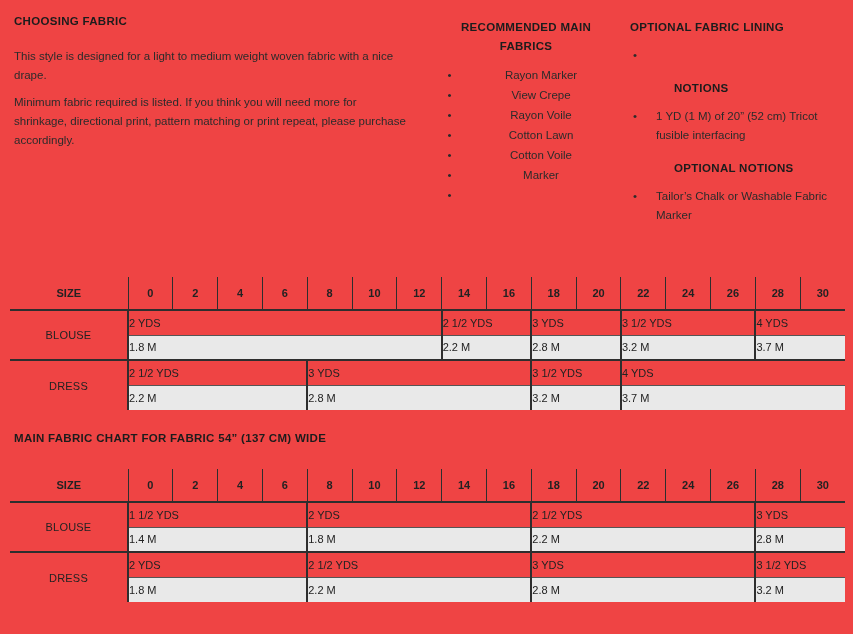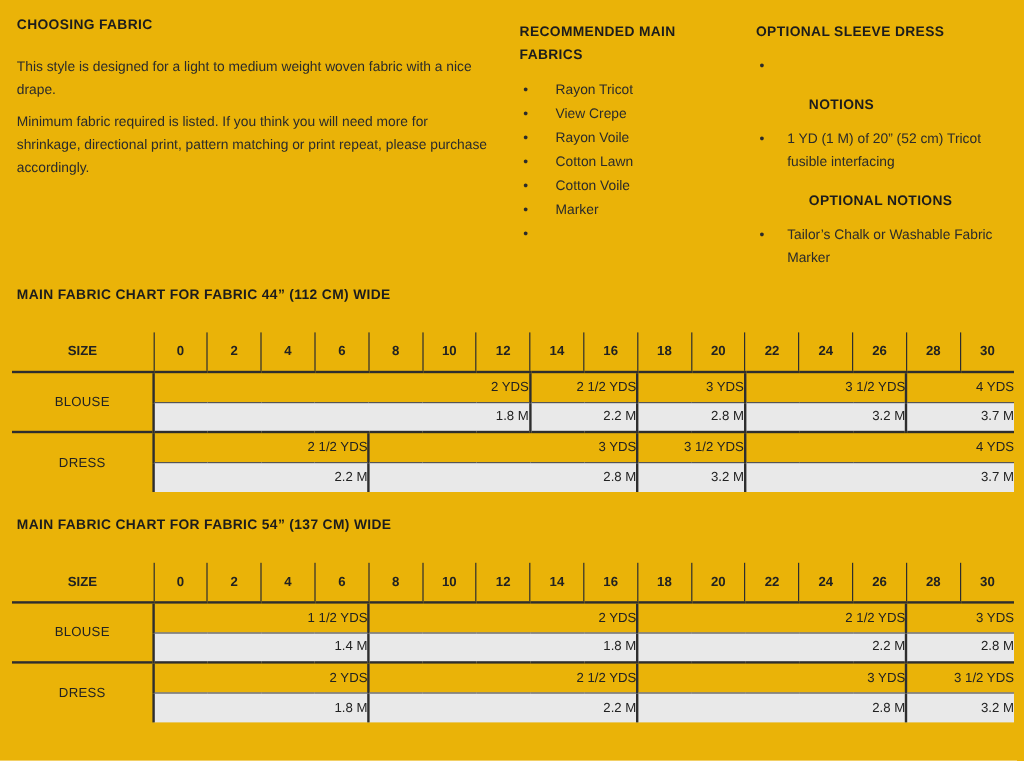--- a/index.html
+++ b/index.html
@@ -8,7 +8,7 @@
     position: relative;
     width: 853px;
     height: 634px;
-    background: #eab308;
+    background: #ef4444;
     font-family: "Liberation Sans", sans-serif;
     color: #2b2b2b;
     overflow: hidden;

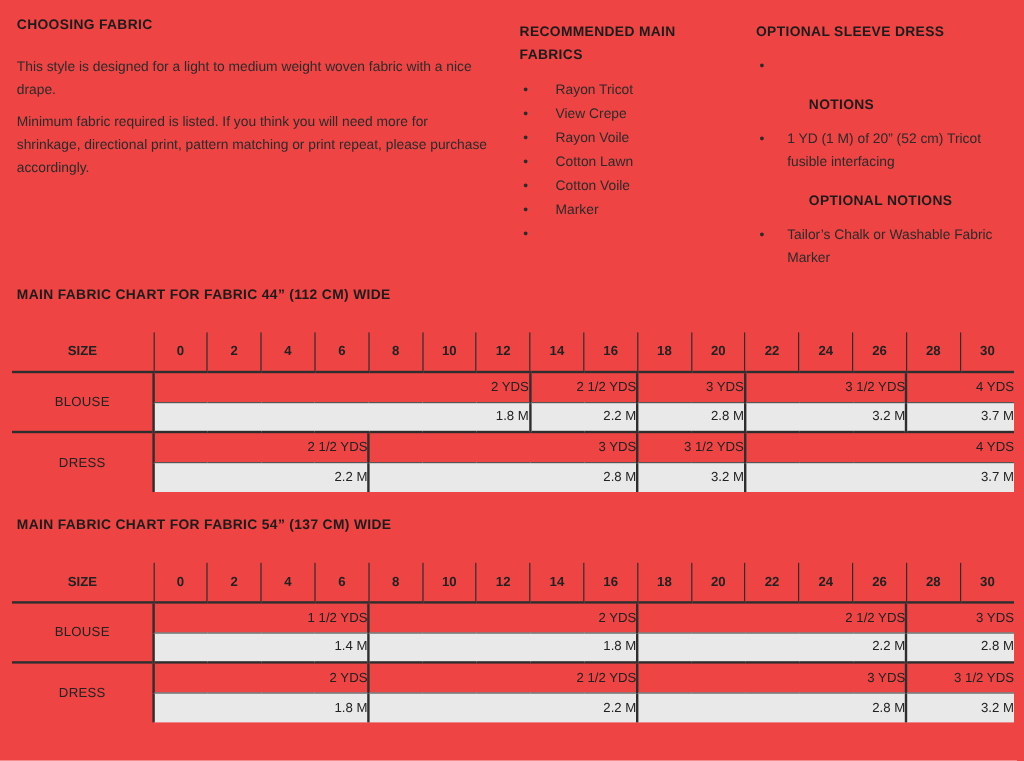--- a/index.html
+++ b/index.html
@@ -16,7 +16,7 @@
   
   .col { position: absolute; }
   .col-1 { left: 14px;  top: 12px; width: 392px; }
-  .col-2 { left: 433px; top: 18px; width: 186px; }
+  .col-2 { left: 433px; top: 18px; width: 186px; text-align: center; }
   .col-3 { left: 630px; top: 18px; width: 221px; }
   h2 {
     font-size: 11.5px;

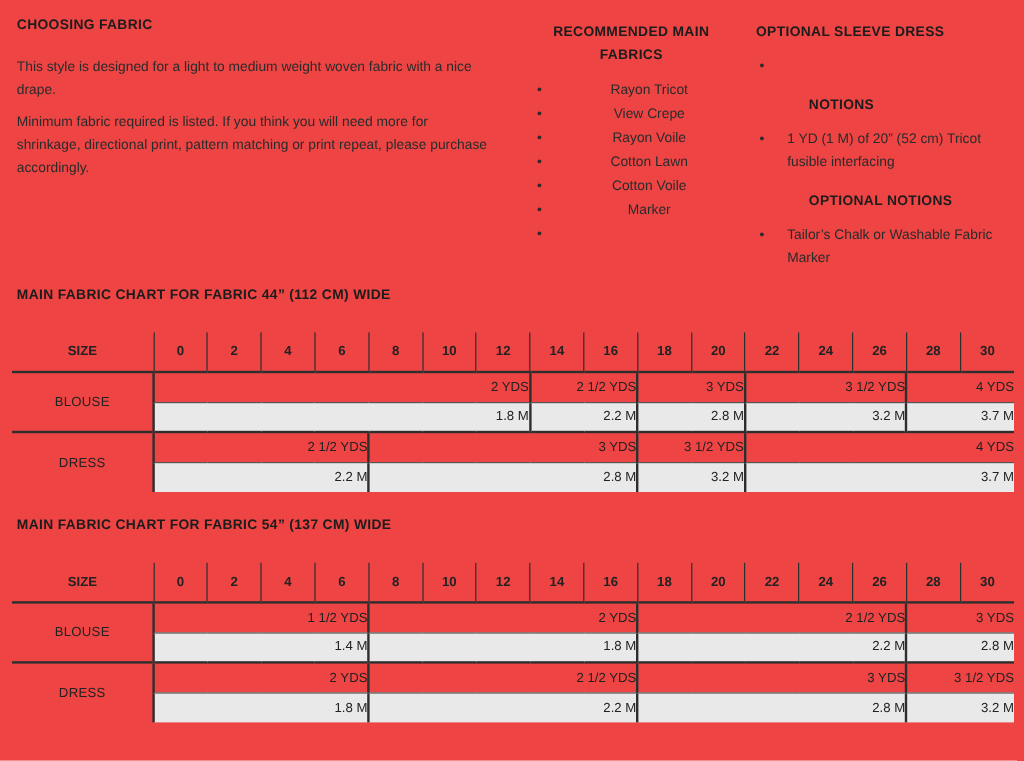--- a/index.html
+++ b/index.html
@@ -140,7 +140,7 @@
   </section>
 
   <section class="col col-3">
-    <h2>OPTIONAL SLEEVE DRESS</h2>
+    <h2>OPTIONAL FABRIC LINING</h2>
     <ul class="bullet-list">
         <li>
           <span class="bullet">•</span>

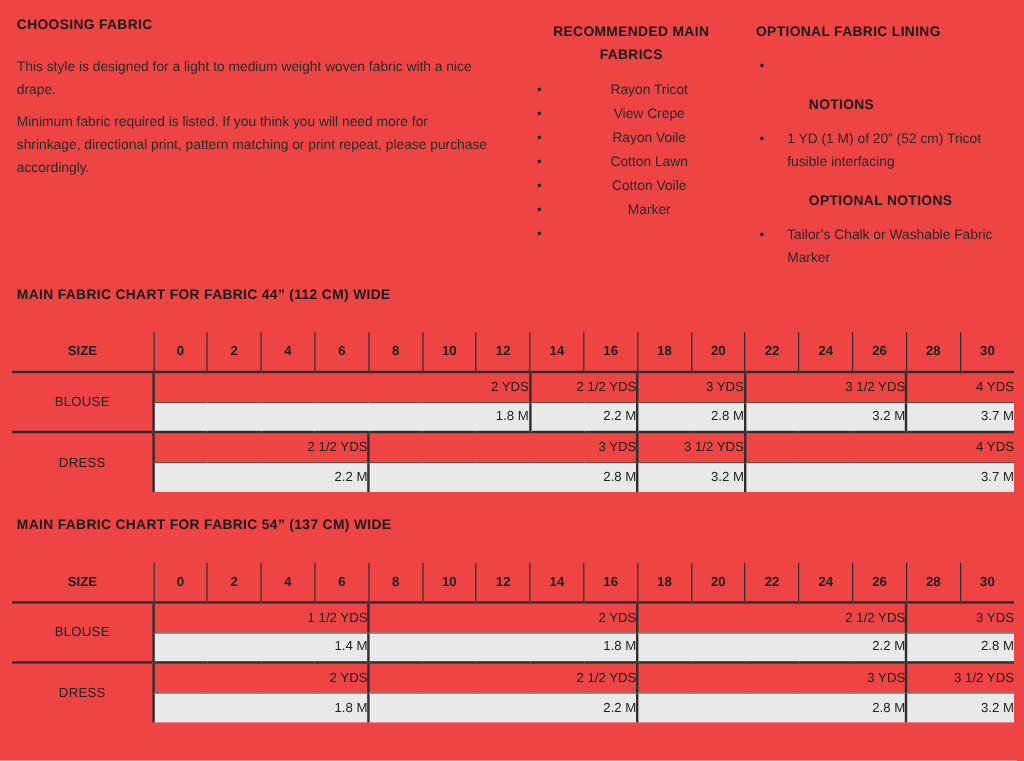--- a/index.html
+++ b/index.html
@@ -111,7 +111,7 @@
     <ul class="bullet-list">
         <li>
           <span class="bullet">•</span>
-          <span class="li-text">Rayon Tricot</span>
+          <span class="li-text">Rayon Marker</span>
         </li>
         <li>
           <span class="bullet">•</span>

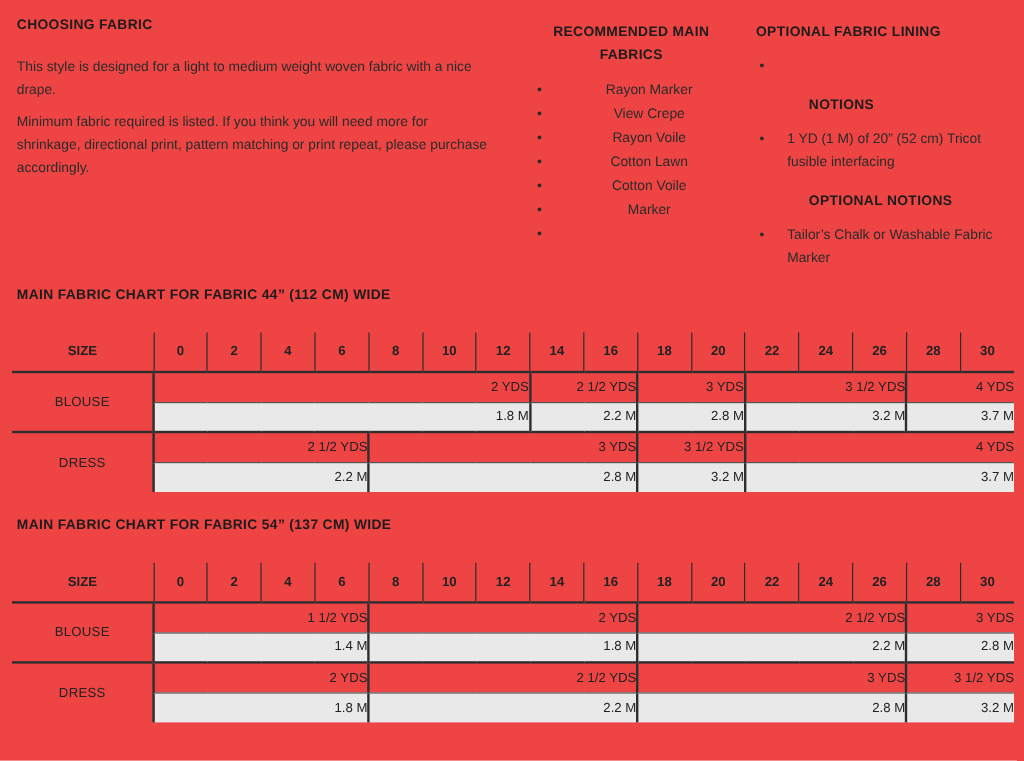--- a/index.html
+++ b/index.html
@@ -162,7 +162,6 @@
       </ul>
   </section>
 
-  <h3 class="chart-title t1">MAIN FABRIC CHART FOR FABRIC 44” (112 CM) WIDE</h3>
   <table class="chart-table tb1">
       <colgroup>
         <col class="col-garment">

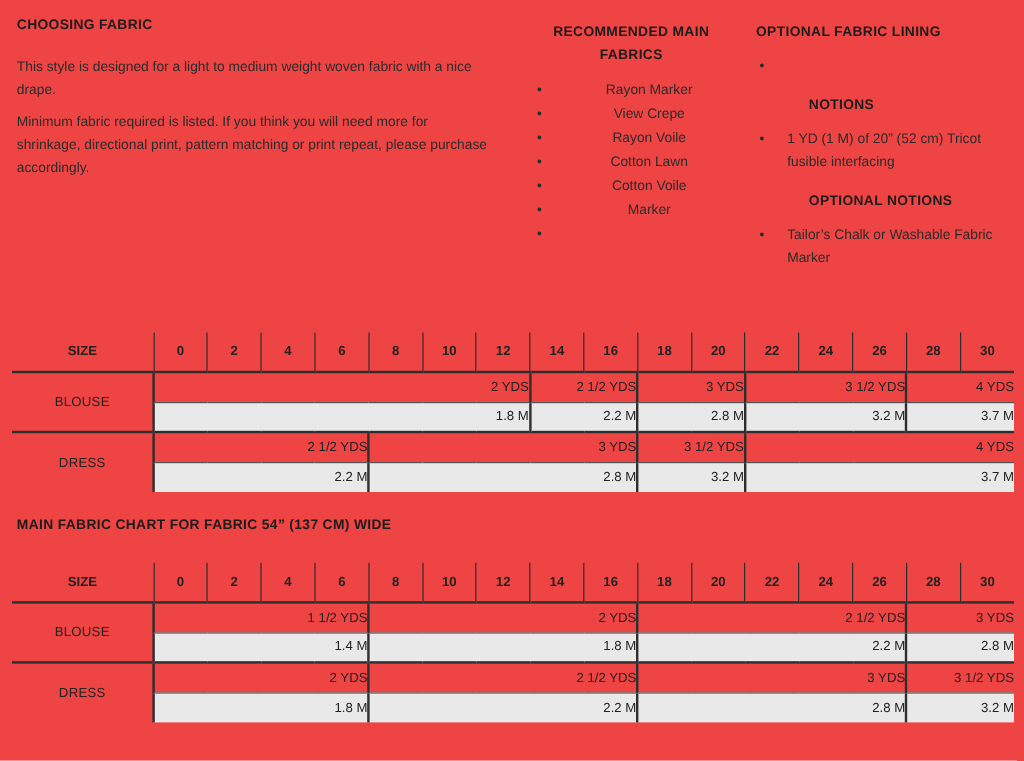--- a/index.html
+++ b/index.html
@@ -86,7 +86,7 @@
   td.span-cell {
     height: 25px;
     vertical-align: middle;
-    text-align: right;
+    text-align: left;
     padding-left: 8px;
     border-left: 2px solid #2e2e2e;
     font-weight: 400;

